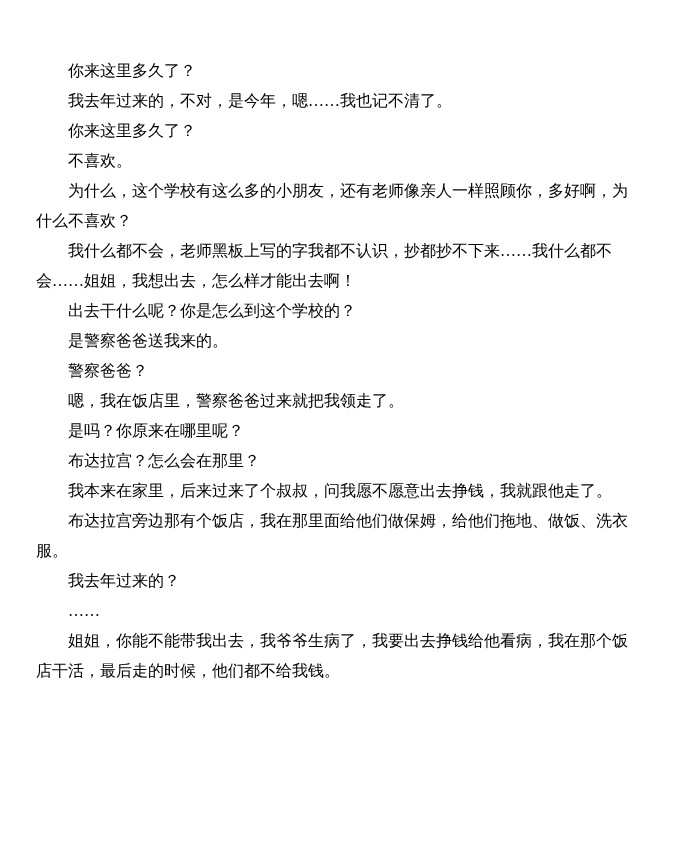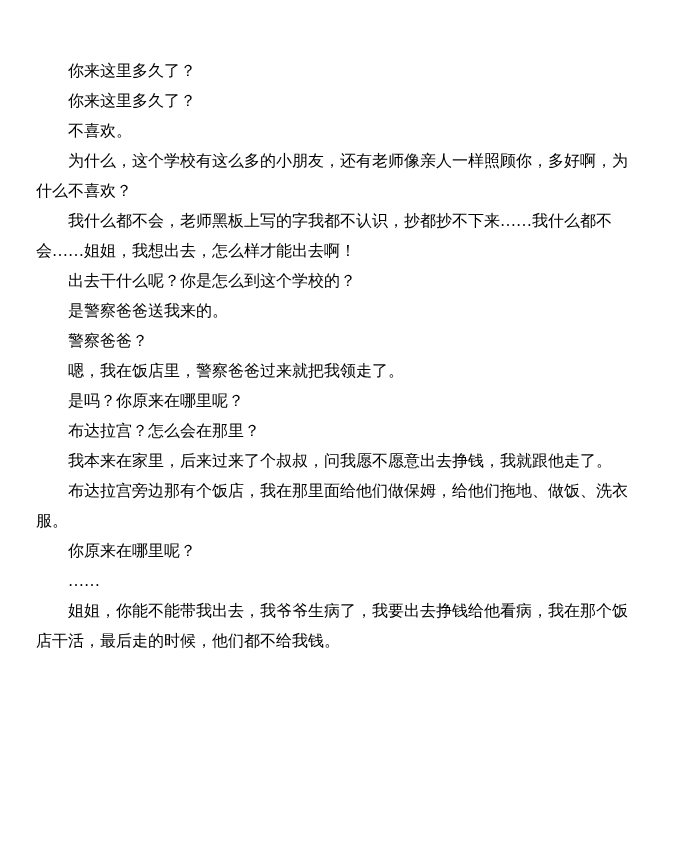--- a/index.html
+++ b/index.html
@@ -39,6 +39,7 @@
 <div class="page">
   <div class="doc-body">
     <p>你来这里多久了？</p>
+    <p>我去年过来的，不对，是今年，嗯……我也记不清了。</p>
     <p>你来这里多久了？</p>
     <p>不喜欢。</p>
     <p>为什么，这个学校有这么多的小朋友，还有老师像亲人一样照顾你，多好啊，为什么不喜欢？</p>

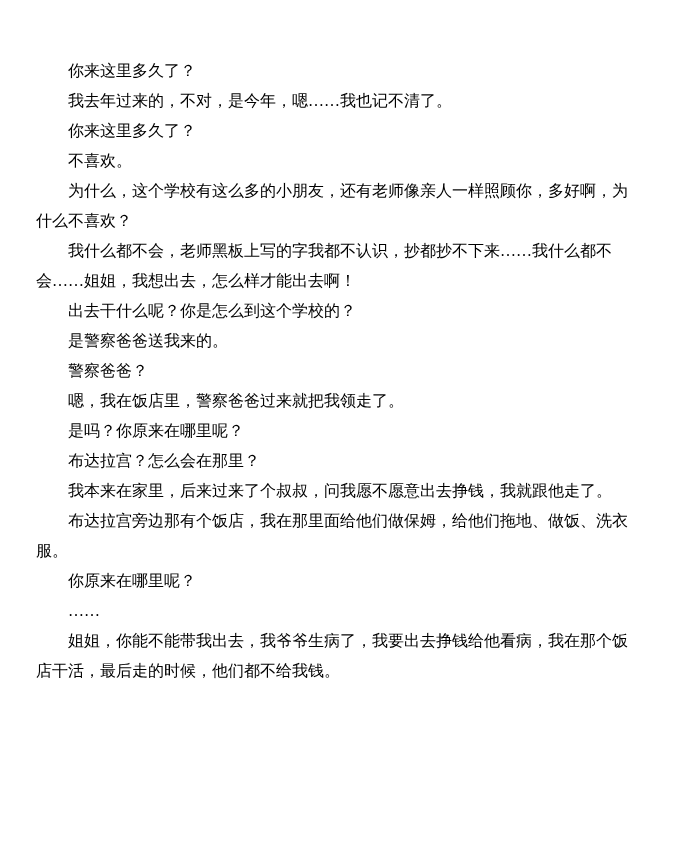--- a/index.html
+++ b/index.html
@@ -52,7 +52,7 @@
     <p>布达拉宫？怎么会在那里？</p>
     <p>我本来在家里，后来过来了个叔叔，问我愿不愿意出去挣钱，我就跟他走了。</p>
     <p>布达拉宫旁边那有个饭店，我在那里面给他们做保姆，给他们拖地、做饭、洗衣服。</p>
-    <p>你原来在哪里呢？</p>
+    <p>我去年过来的？</p>
     <p>……</p>
     <p>姐姐，你能不能带我出去，我爷爷生病了，我要出去挣钱给他看病，我在那个饭店干活，最后走的时候，他们都不给我钱。</p>
   </div>

